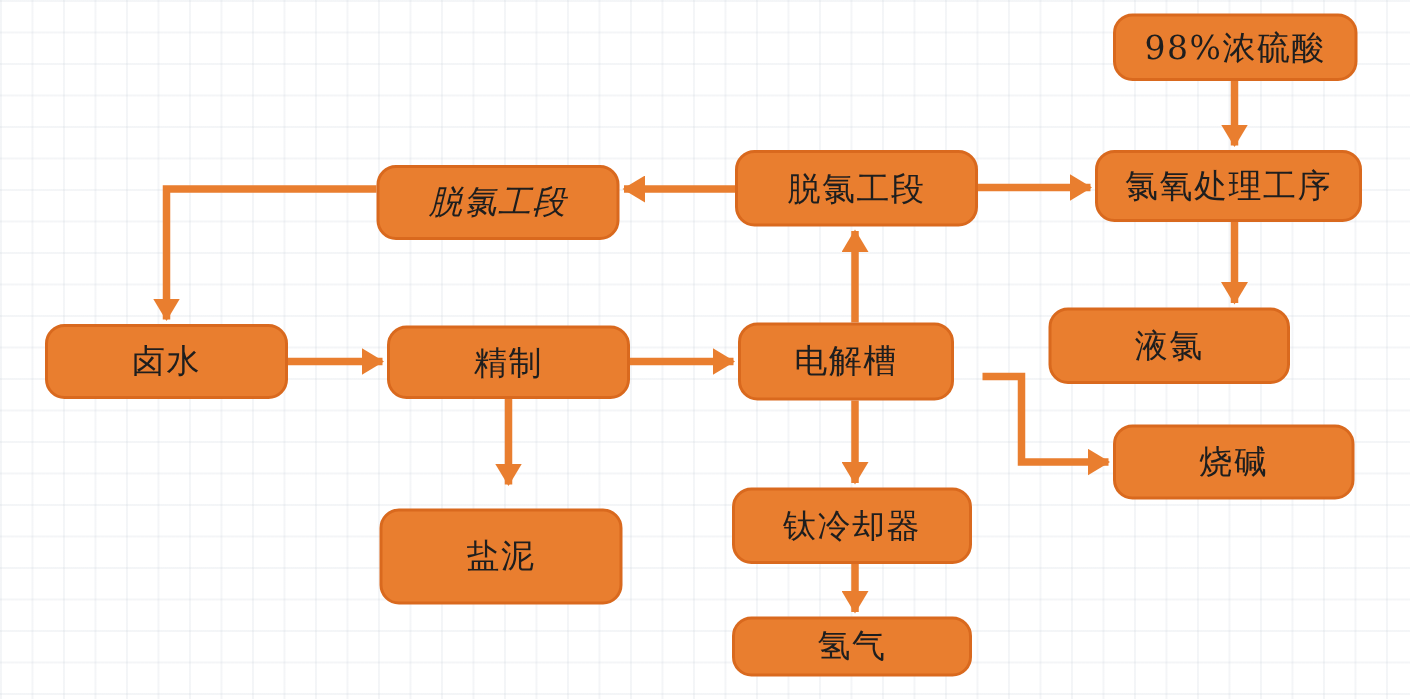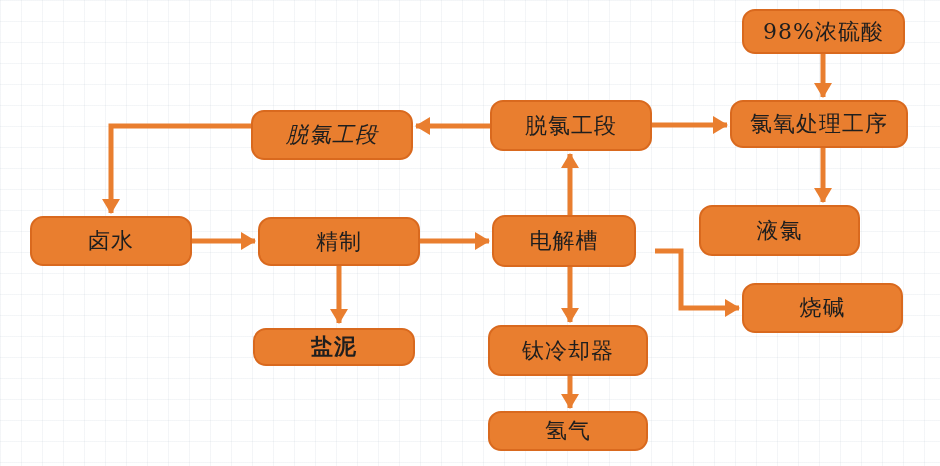--- a/index.html
+++ b/index.html
@@ -80,7 +80,7 @@
   <div class="node" style="left:251px; top:110px; width:162px; height:50px;font-style:italic;">脱氯工段</div>
   <div class="node" style="left:30px;  top:216px; width:162px; height:50px;">卤水</div>
   <div class="node" style="left:258px; top:217px; width:162px; height:49px;">精制</div>
-  <div class="node" style="left:253px; top:328px; width:162px; height:38px;font-weight:bold;">盐泥</div>
+  <div class="node" style="left:253px; top:339px; width:162px; height:64px;">盐泥</div>
   <div class="node" style="left:492px; top:215px; width:144px; height:52px;">电解槽</div>
   <div class="node" style="left:488px; top:325px; width:160px; height:51px;">钛冷却器</div>
   <div class="node" style="left:488px; top:411px; width:160px; height:40px;">氢气</div>

